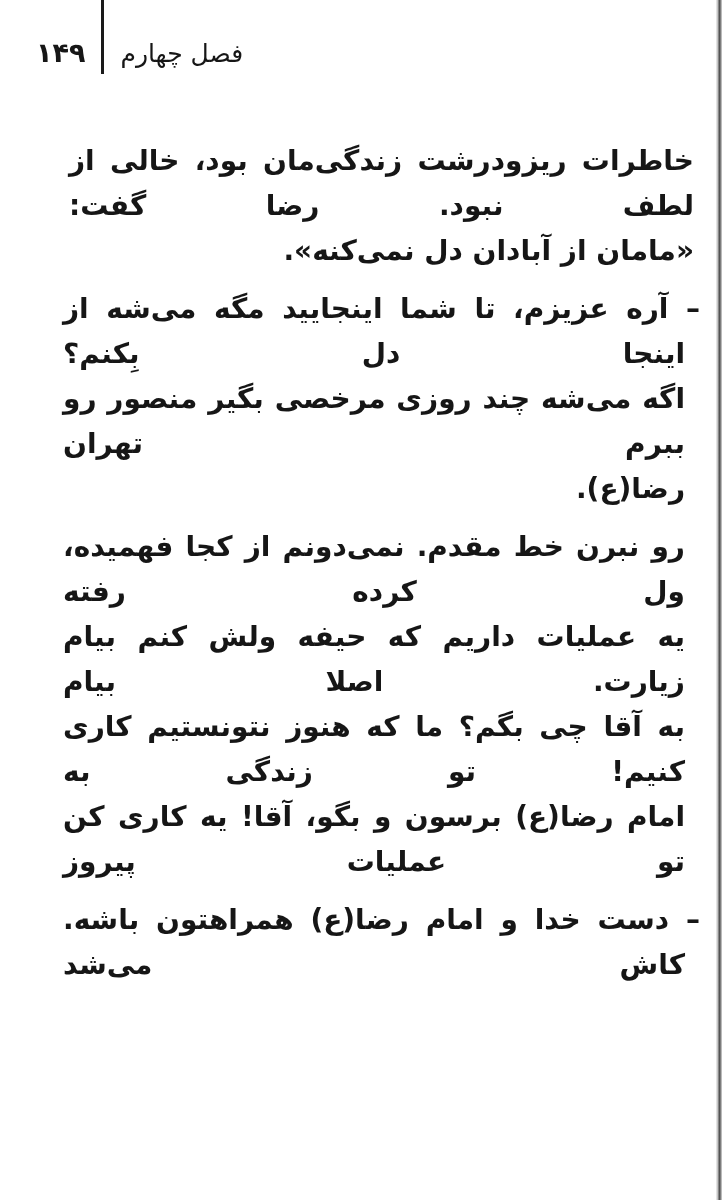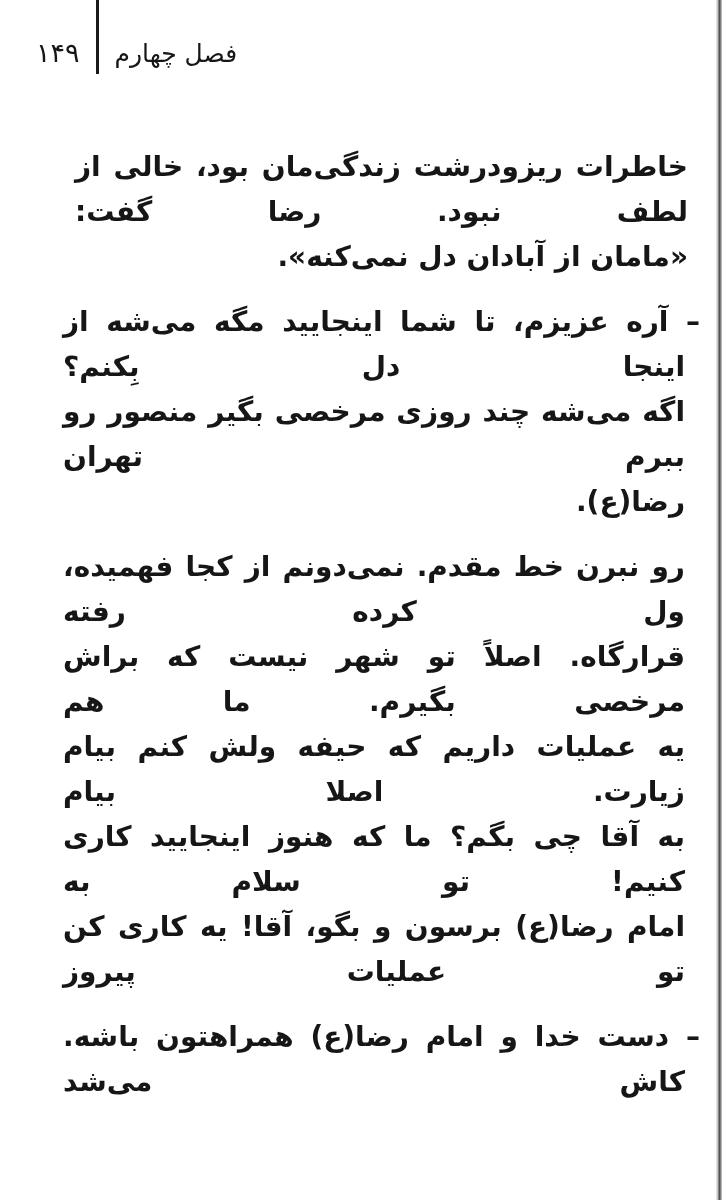--- a/index.html
+++ b/index.html
@@ -45,7 +45,7 @@
   }
   .running-header .pagenum {
     font-size: 27px;
-    font-weight: normal;
+    font-weight: bold;
     line-height: 1;
     margin-bottom: 8px;
     white-space: nowrap;

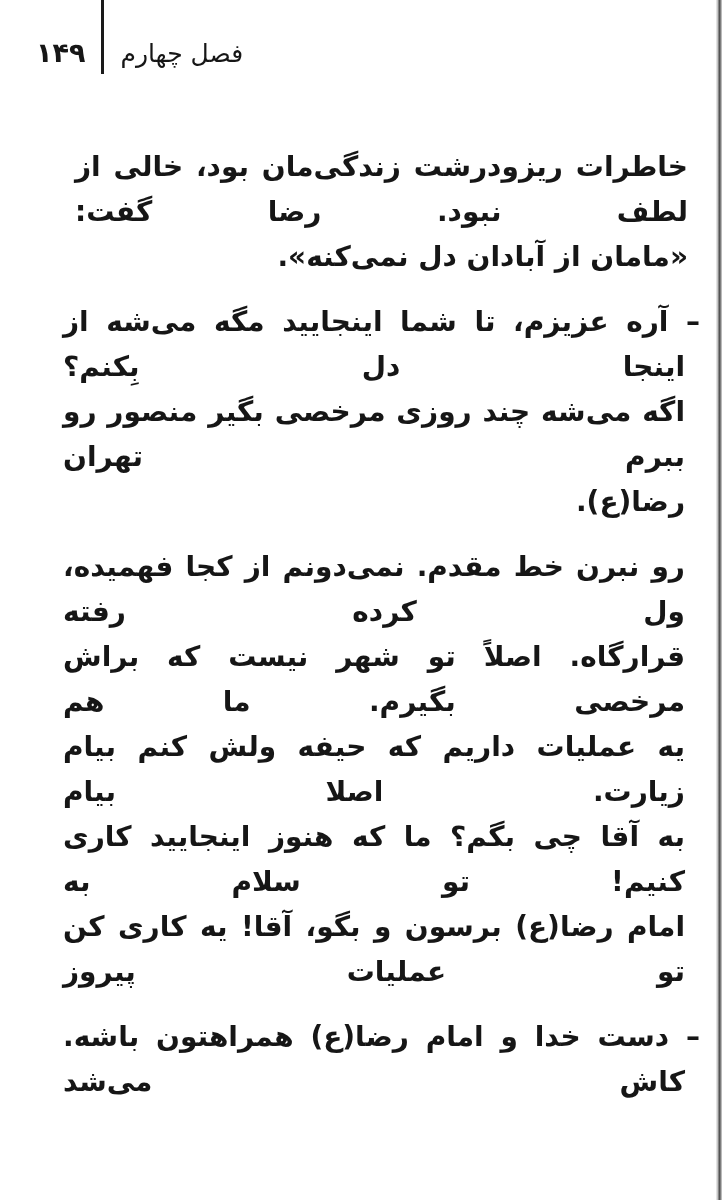--- a/index.html
+++ b/index.html
@@ -59,7 +59,7 @@
     left: 63px;
   }
   .para {
-    margin: 12px;
+    margin: 6px;
     padding: 0;
   }
   .para.dialogue {

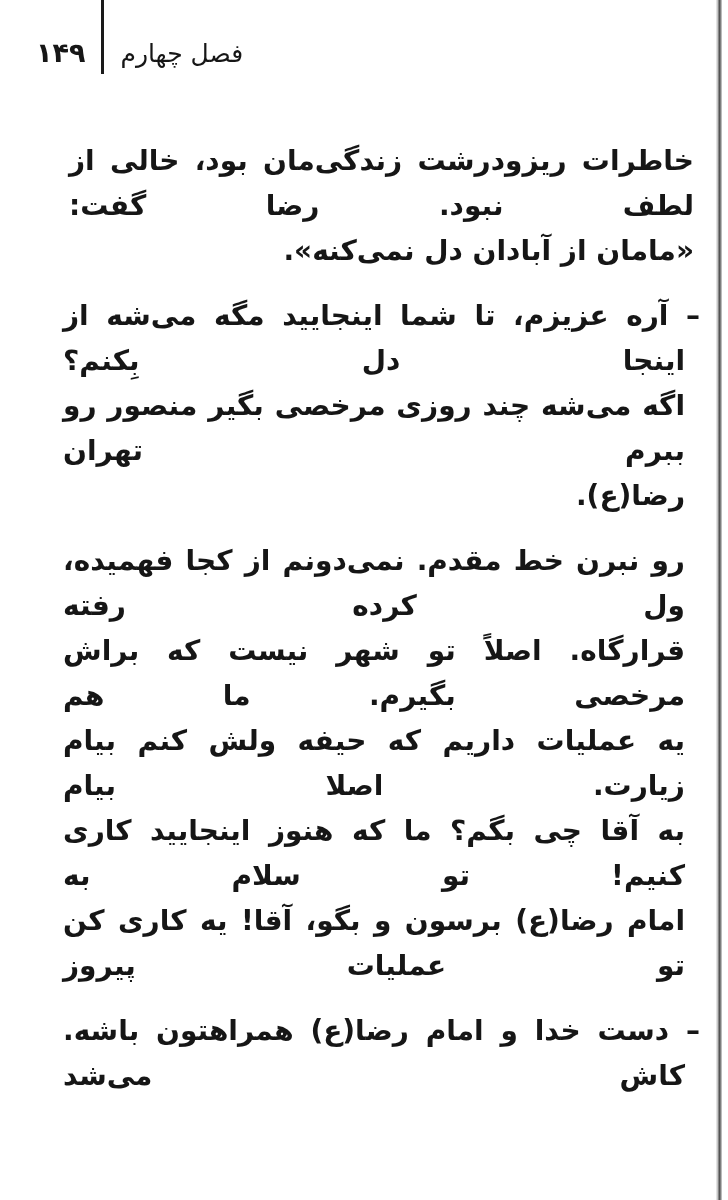--- a/index.html
+++ b/index.html
@@ -63,7 +63,7 @@
     padding: 0;
   }
   .para.dialogue {
-    margin: 20px 0;
+    margin: 13px 0;
     padding-right: 15px;
   }
   .line {

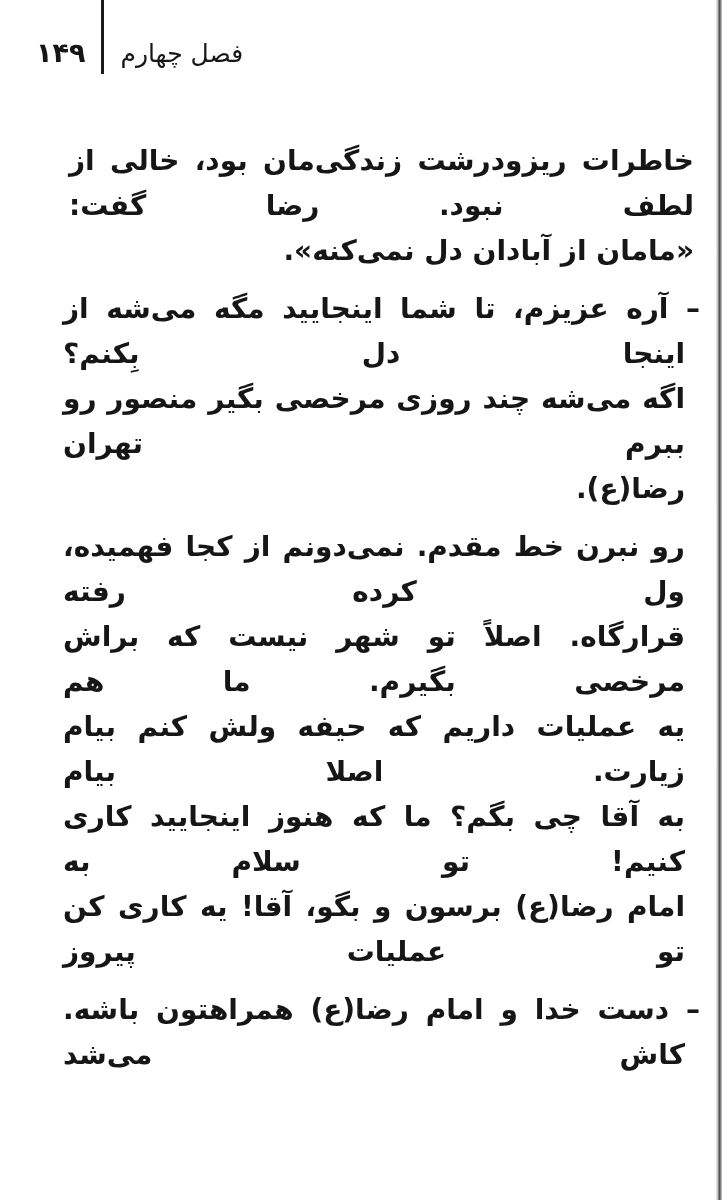--- a/index.html
+++ b/index.html
@@ -118,7 +118,6 @@
 
     <p class="para dialogue">
       <span class="line">رو نبرن خط مقدم. نمی‌دونم از کجا فهمیده، ول کرده رفته</span>
-      <span class="line">قرارگاه. اصلاً تو شهر نیست که براش مرخصی بگیرم. ما هم</span>
       <span class="line">یه عملیات داریم که حیفه ولش کنم بیام زیارت. اصلا بیام</span>
       <span class="line">به آقا چی بگم؟ ما که هنوز اینجایید کاری کنیم! تو سلام به</span>
       <span class="line">امام رضا(ع) برسون و بگو، آقا! یه کاری کن تو عملیات پیروز</span>

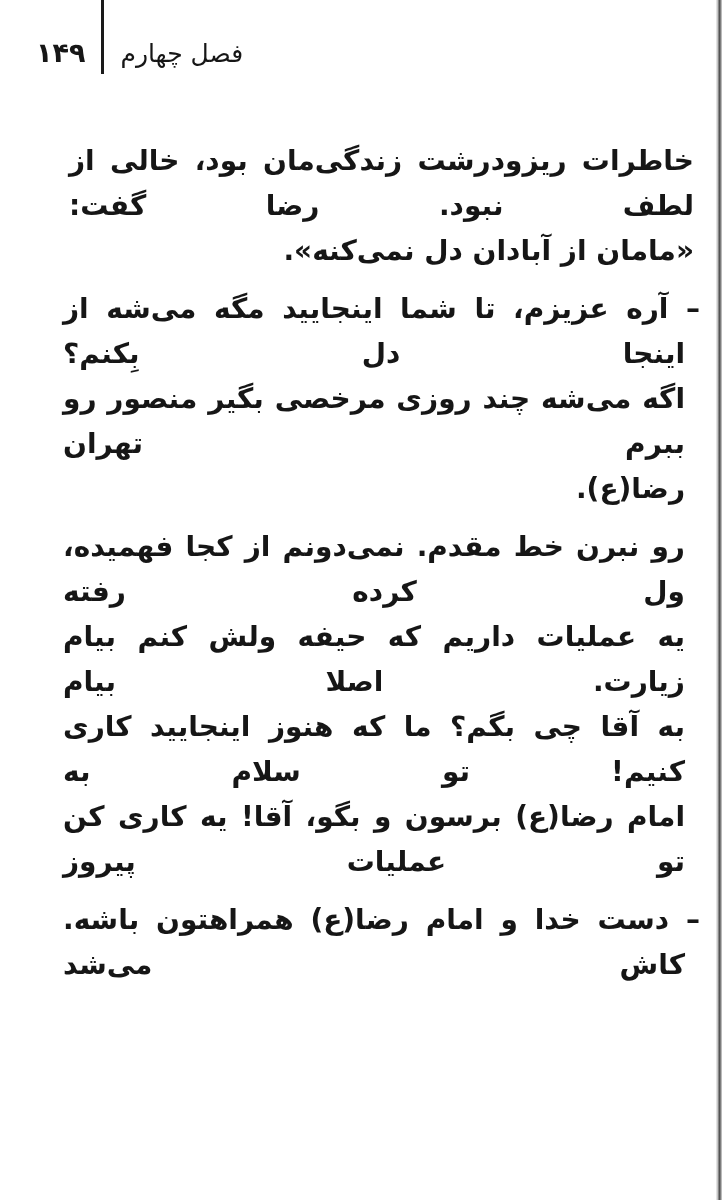--- a/index.html
+++ b/index.html
@@ -119,7 +119,7 @@
     <p class="para dialogue">
       <span class="line">رو نبرن خط مقدم. نمی‌دونم از کجا فهمیده، ول کرده رفته</span>
       <span class="line">یه عملیات داریم که حیفه ولش کنم بیام زیارت. اصلا بیام</span>
-      <span class="line">به آقا چی بگم؟ ما که هنوز اینجایید کاری کنیم! تو سلام به</span>
+      <span class="line">به آقا چی بگم؟ ما که هنوز نتونستیم کاری کنیم! تو زندگی به</span>
       <span class="line">امام رضا(ع) برسون و بگو، آقا! یه کاری کن تو عملیات پیروز</span>
     </p>
 

